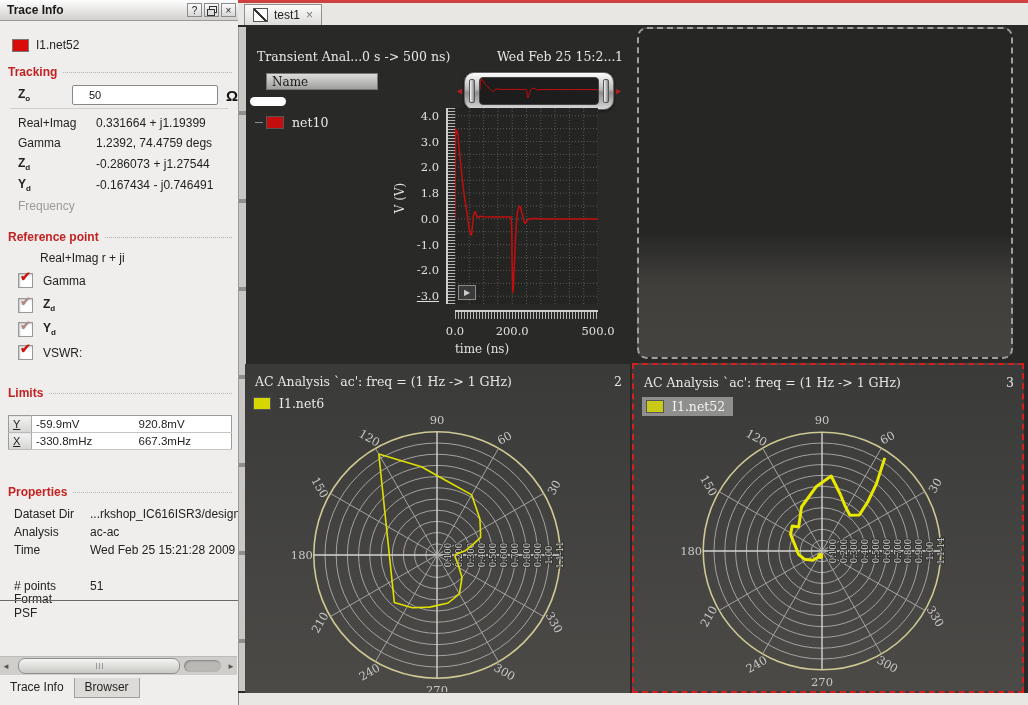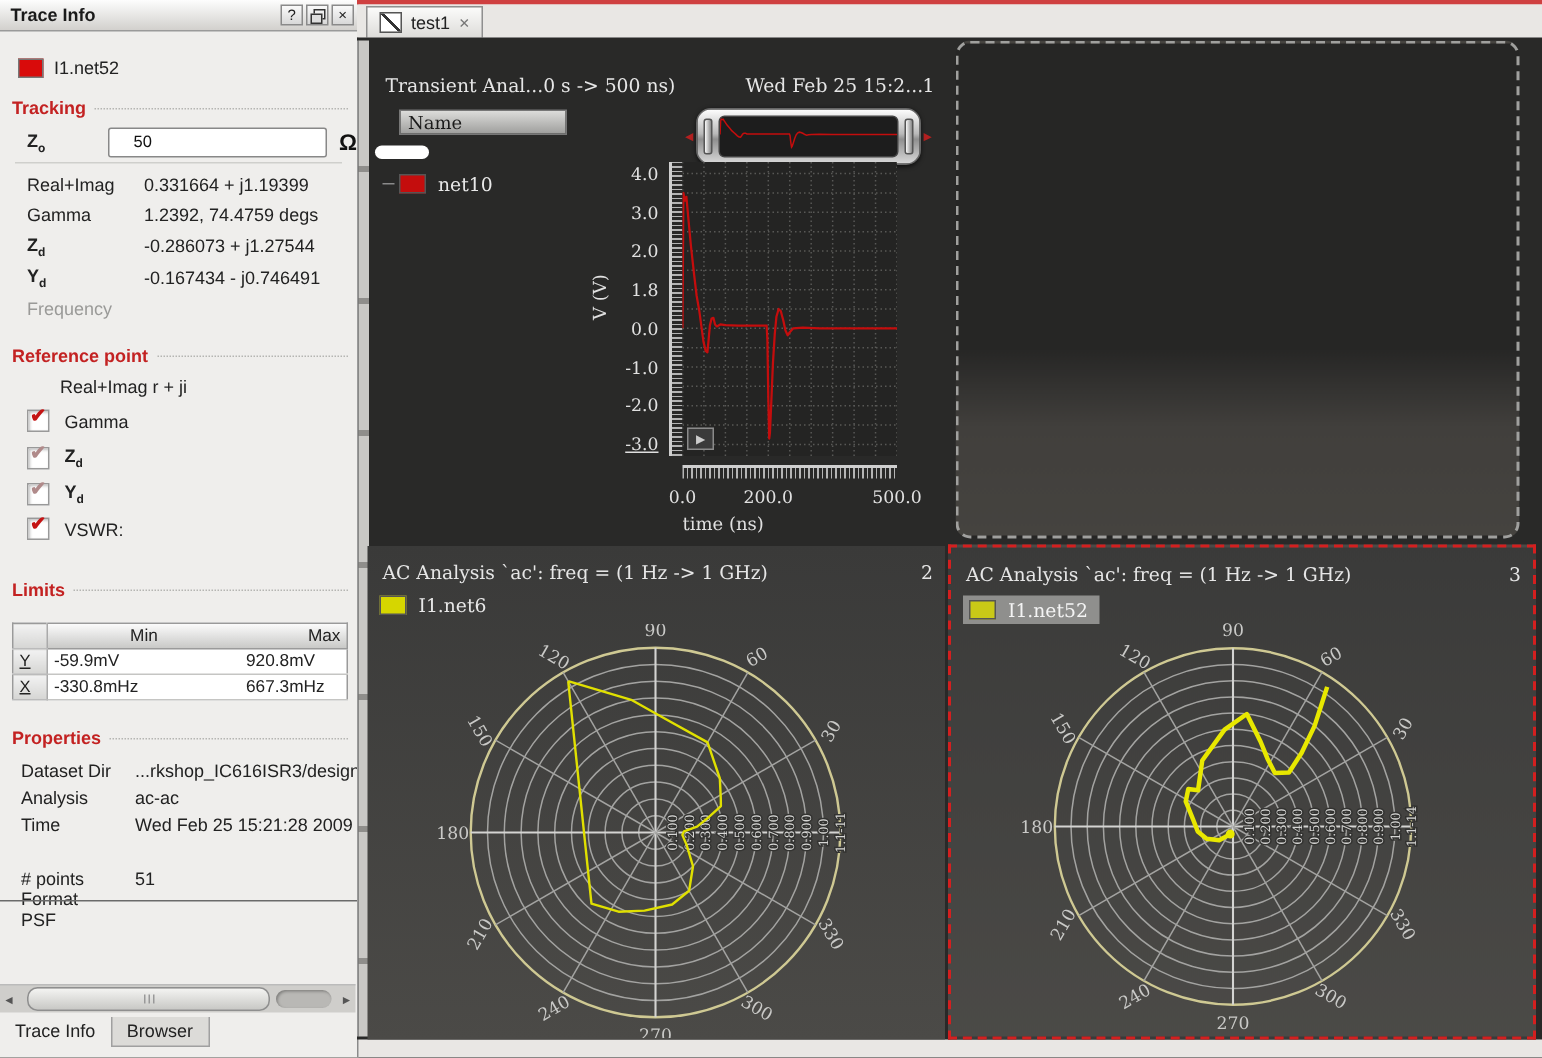--- a/index.html
+++ b/index.html
@@ -212,11 +212,6 @@
 
     <table id="limits-table">
       <tbody>
-          <tr class="hdr">
-        <th class="axis-cell" style="background:linear-gradient(#f2f2f2,#d5d5d3);text-decoration:none;"></th>
-        <th class="min-col" style="text-align:center;">Min</th>
-        <th style="text-align:right;">Max</th>
-      </tr>
       <tr class="lrow">
         <td class="axis-cell">Y</td>
         <td>-59.9mV</td>

